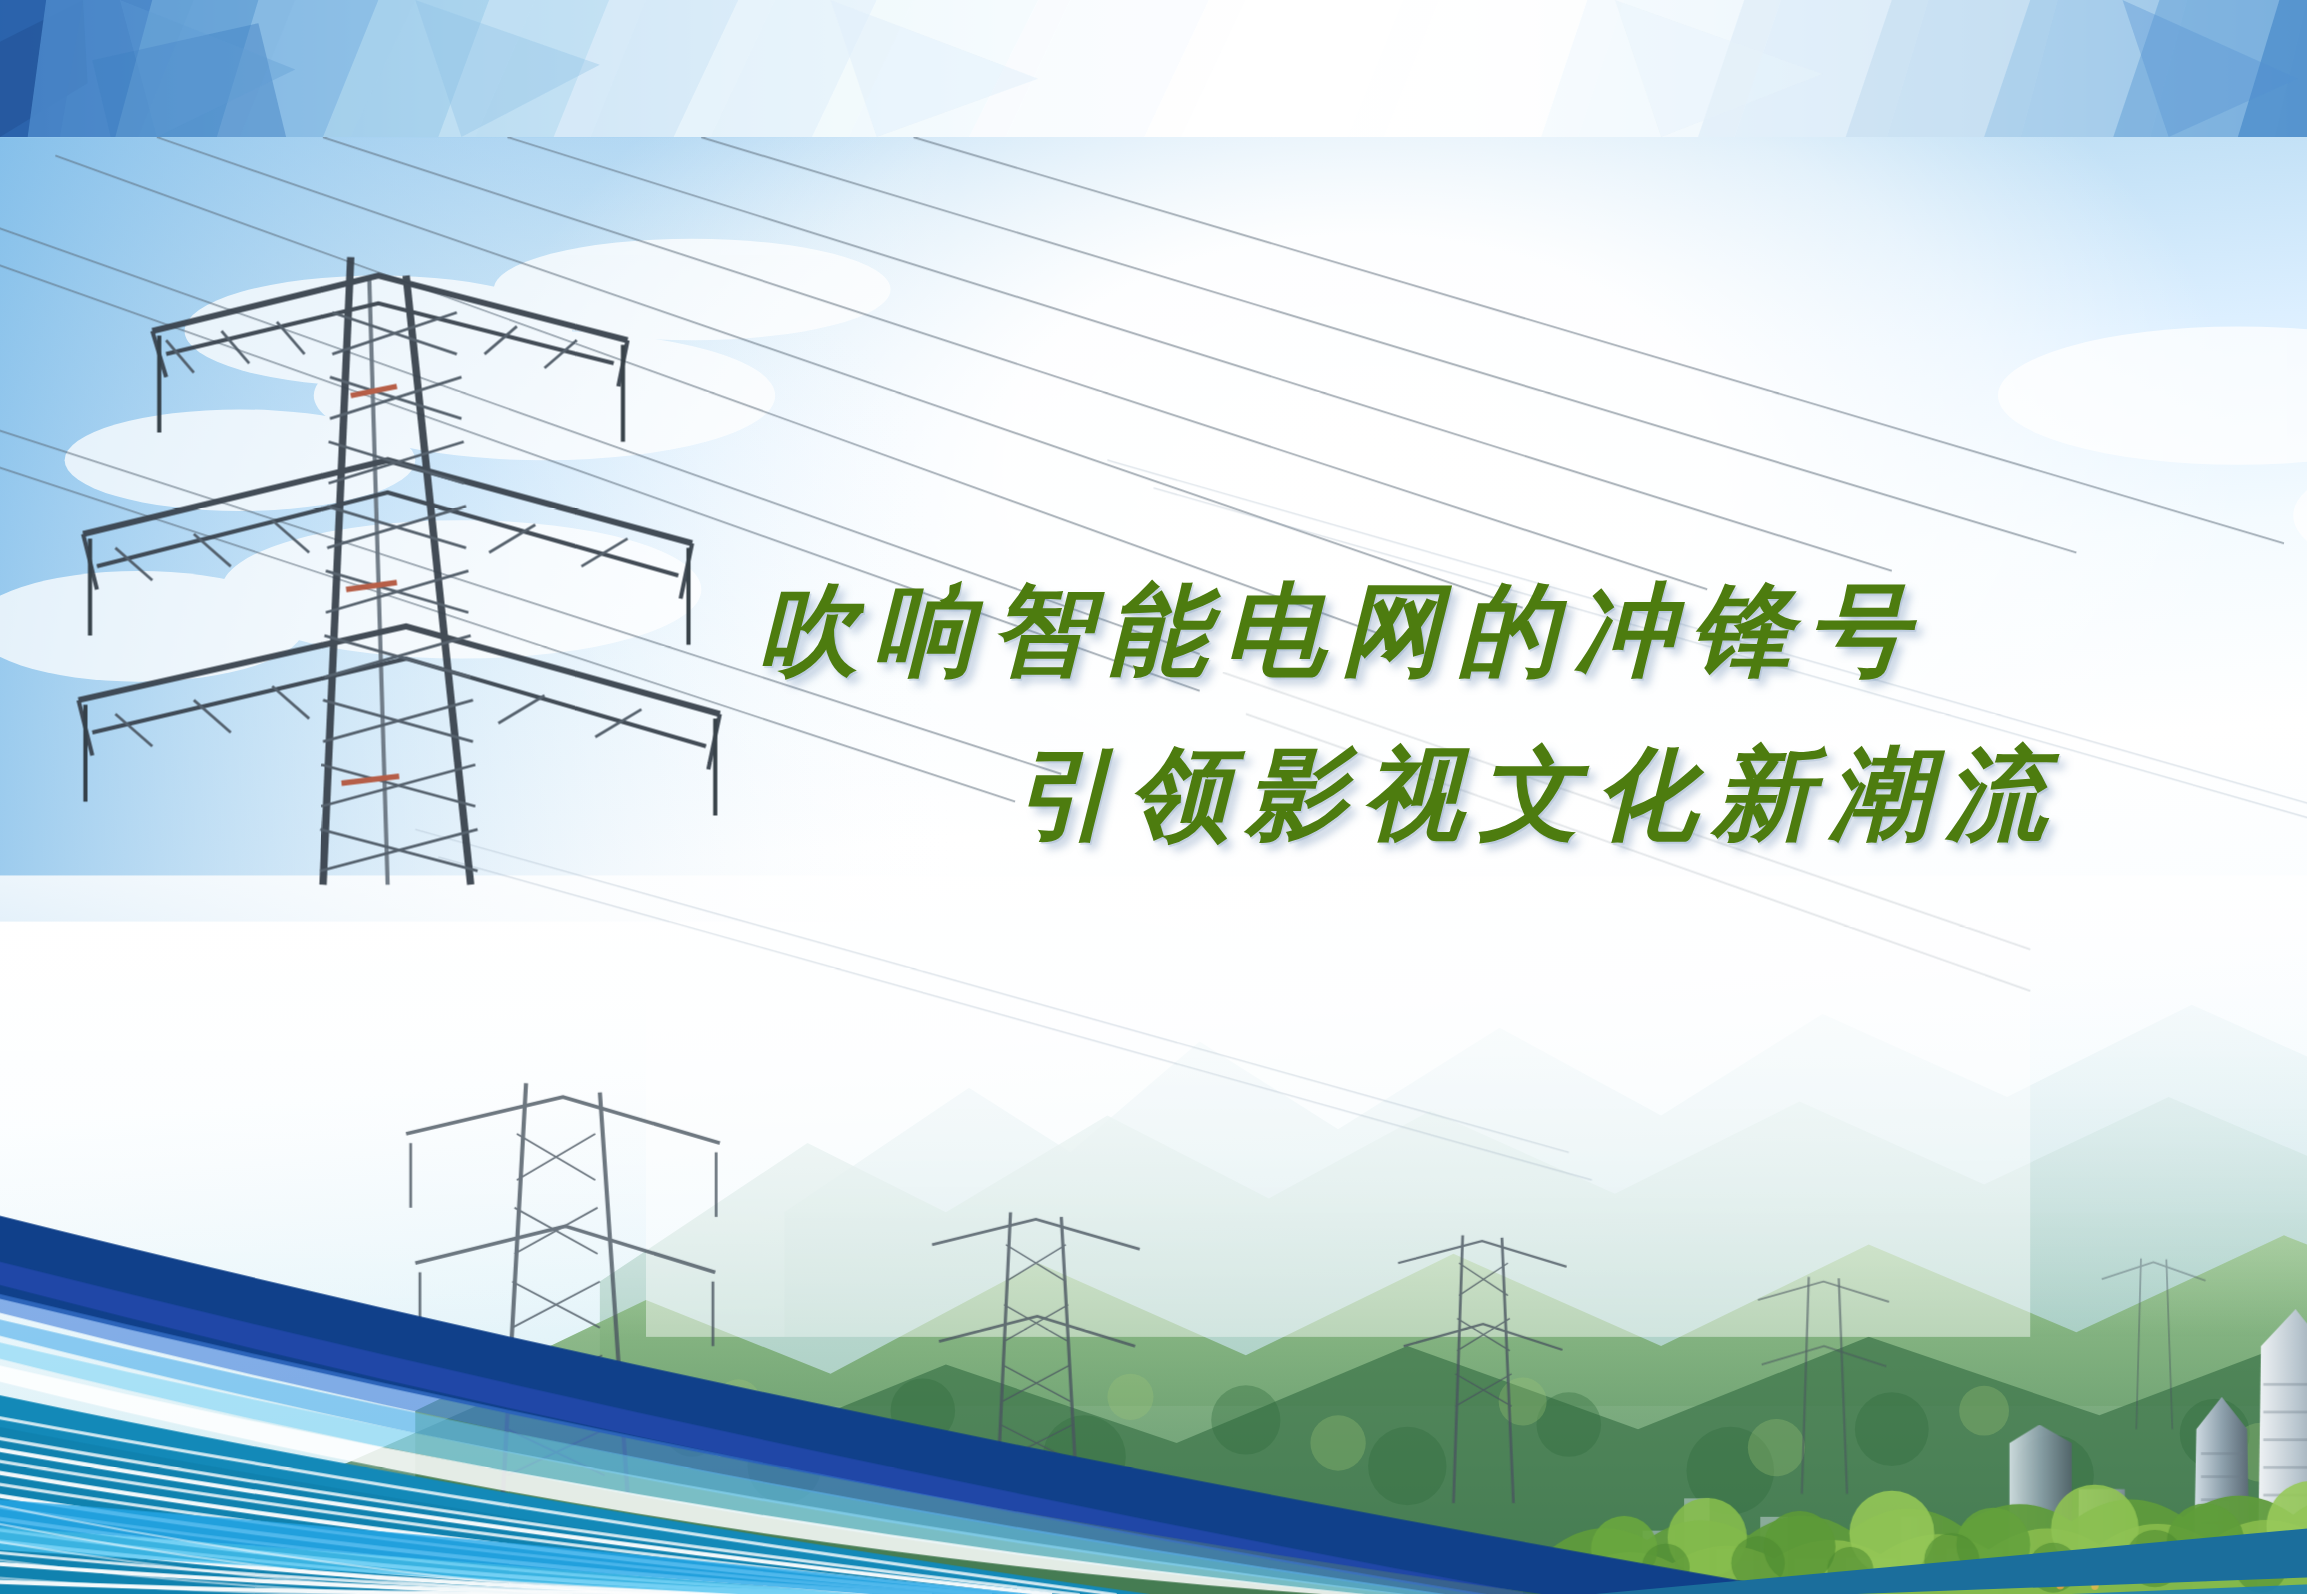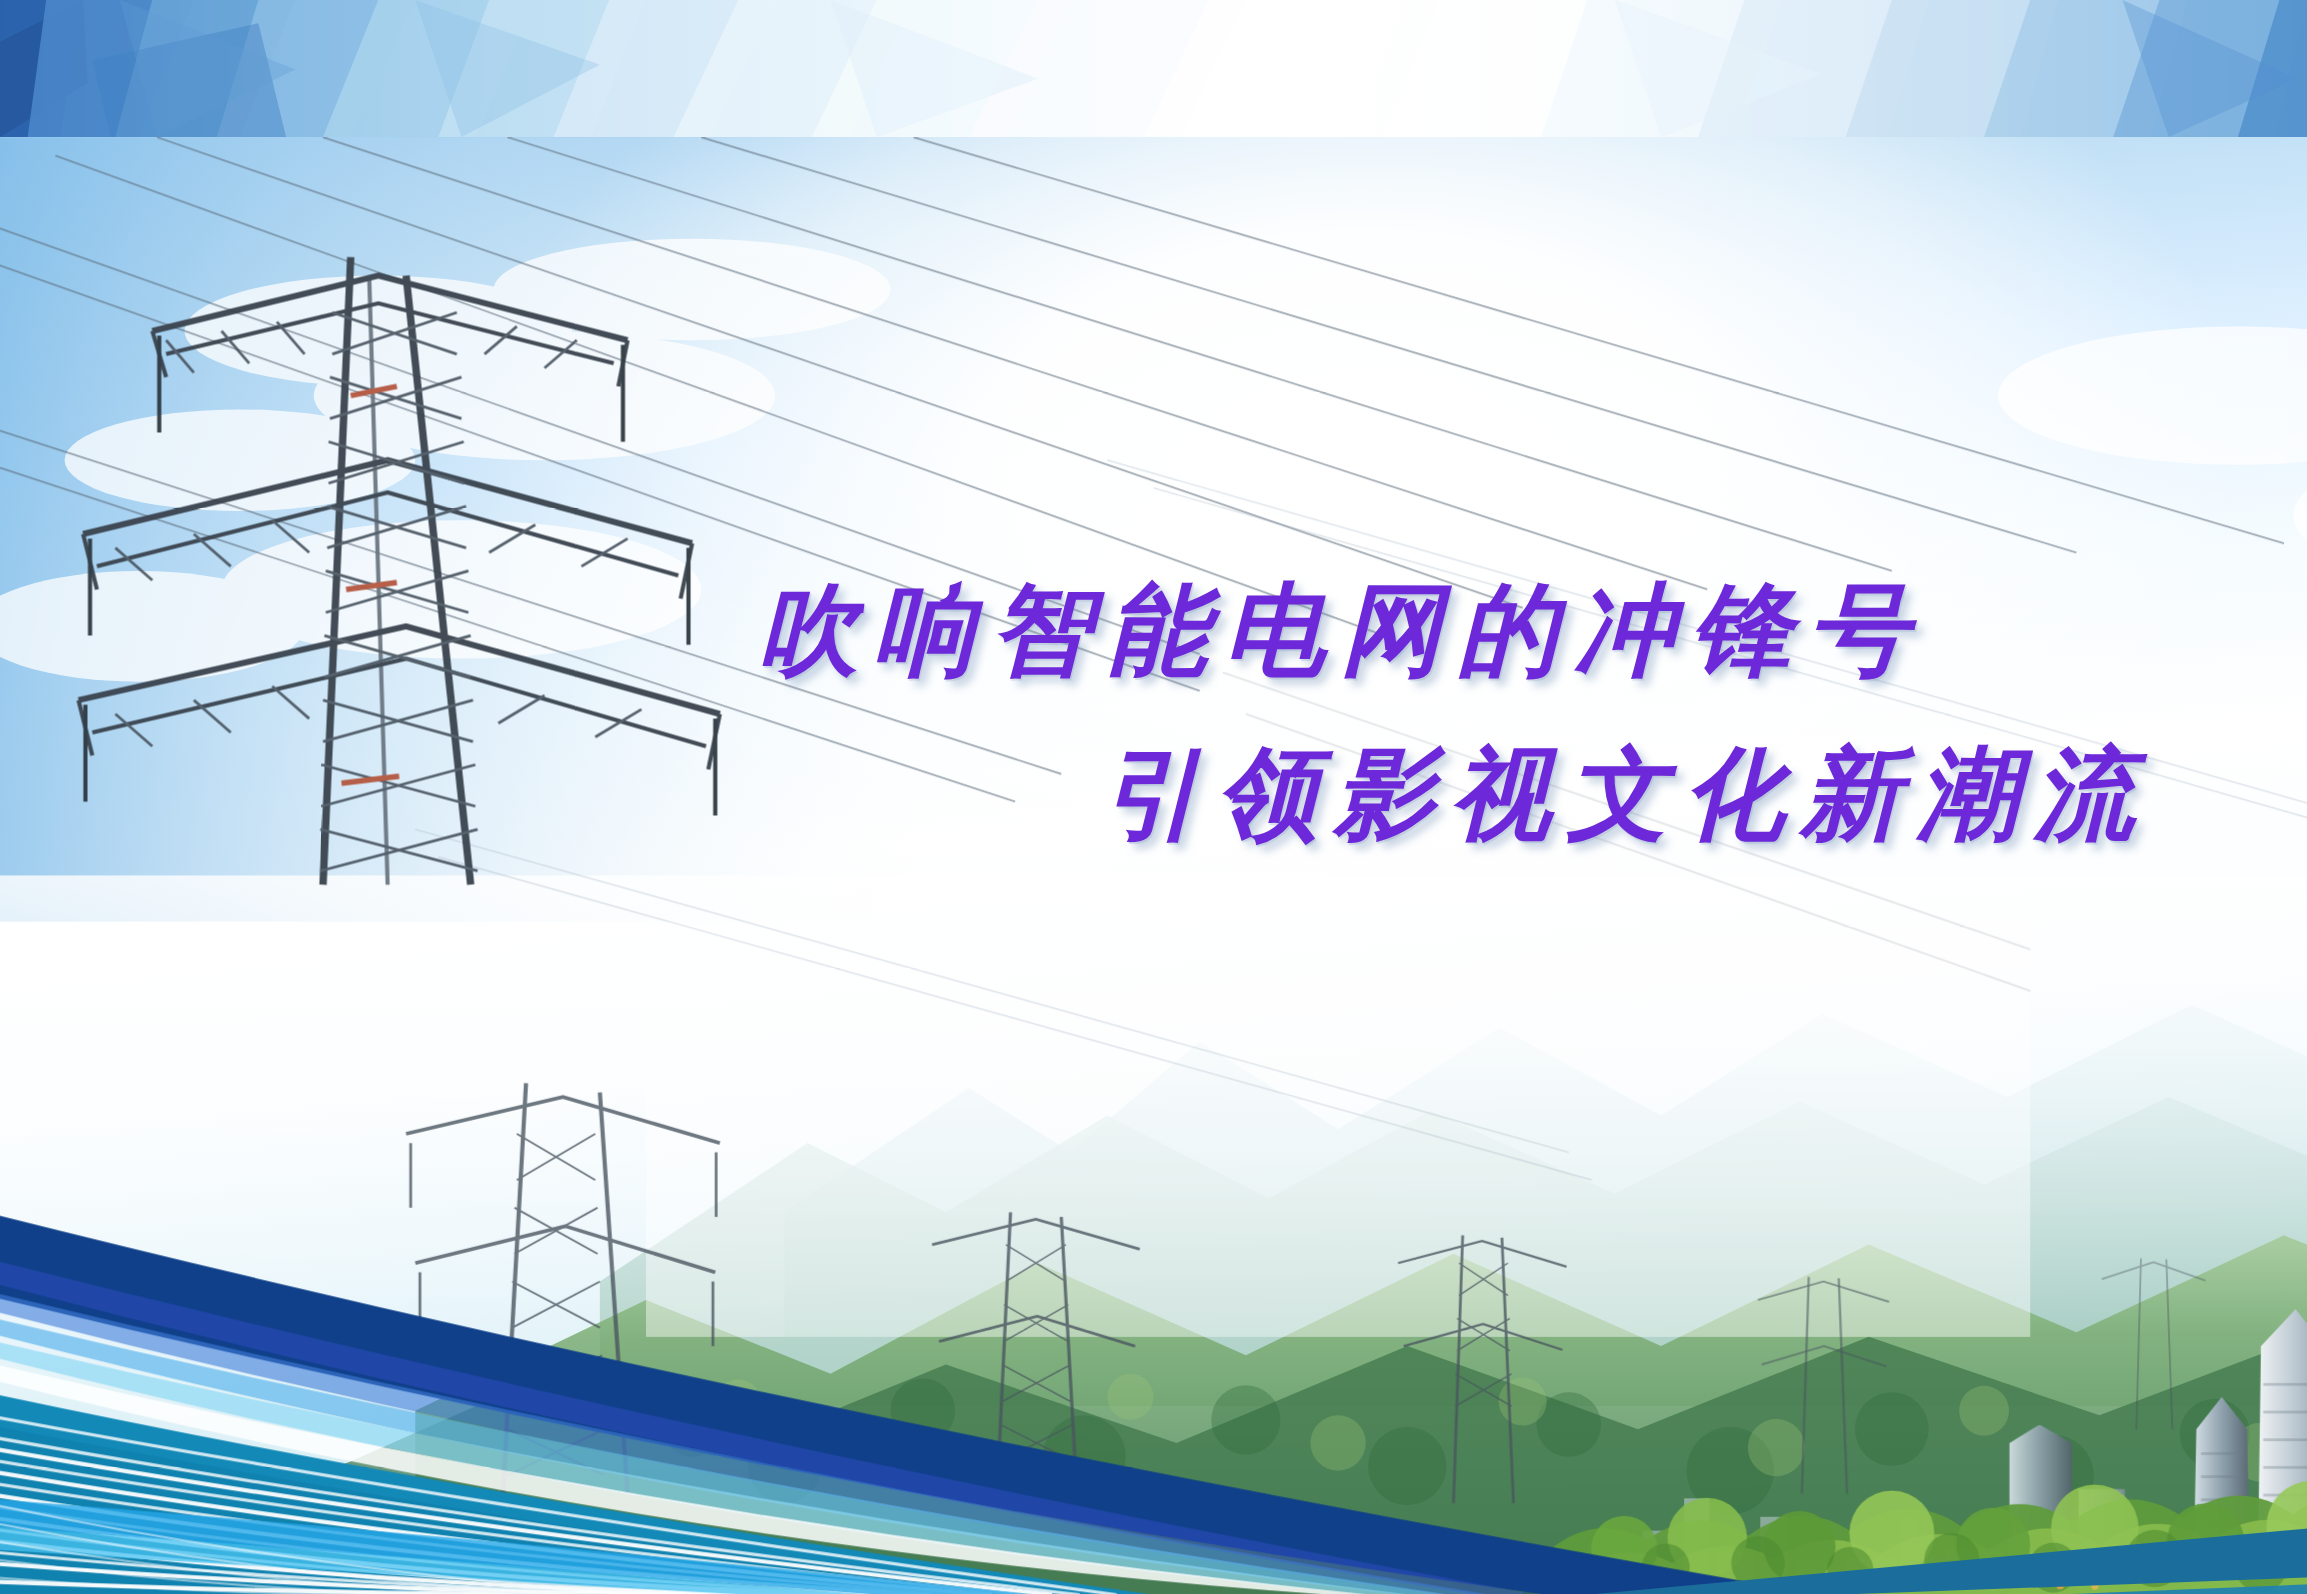--- a/index.html
+++ b/index.html
@@ -39,7 +39,7 @@
   }
   .title-line{
     position:absolute;
-    color:#6d28d9;
+    color:#4d7c0f;
     font-family:"Liberation Serif","DejaVu Serif",serif;
     font-weight:700;
     white-space:nowrap;

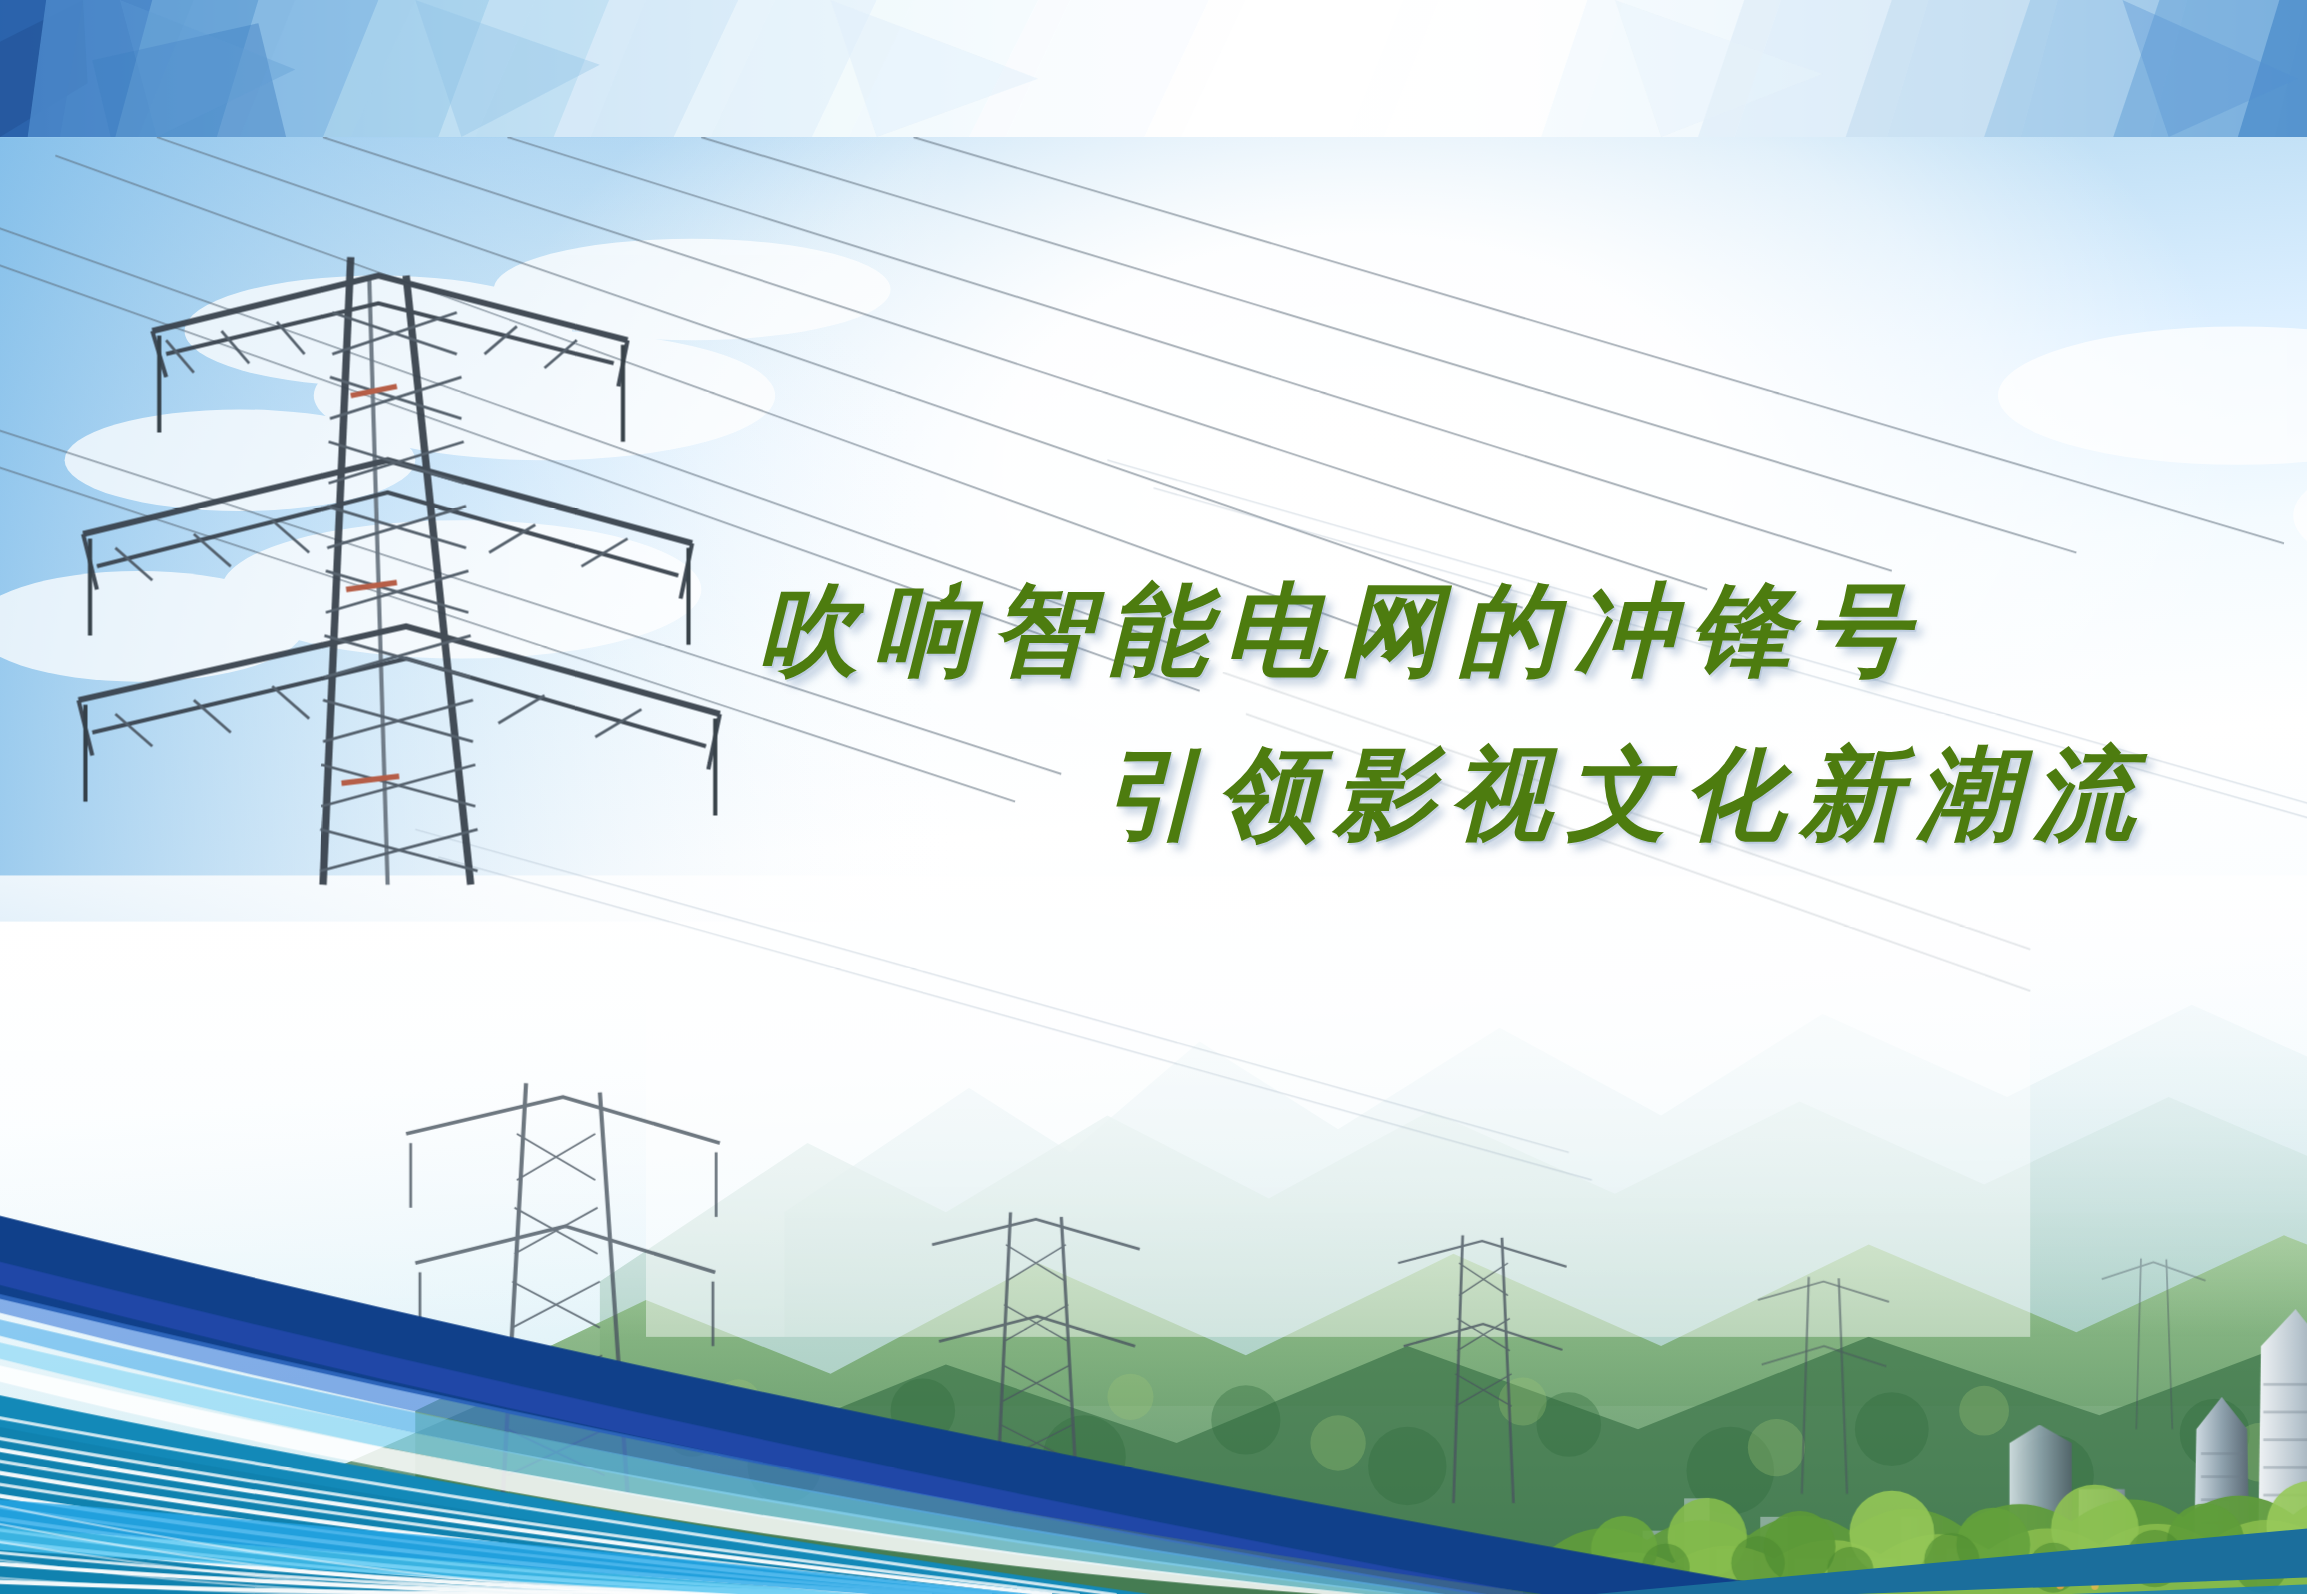--- a/index.html
+++ b/index.html
@@ -48,7 +48,7 @@
     font-style:italic;
   }
   .title-line-1{left:757px;top:564px;font-size:101px;}
-  .title-line-2{left:1100px;top:728px;font-size:101px;}
+  .title-line-2{left:1012px;top:728px;font-size:101px;}
 </style>
 </head>
 <body>

